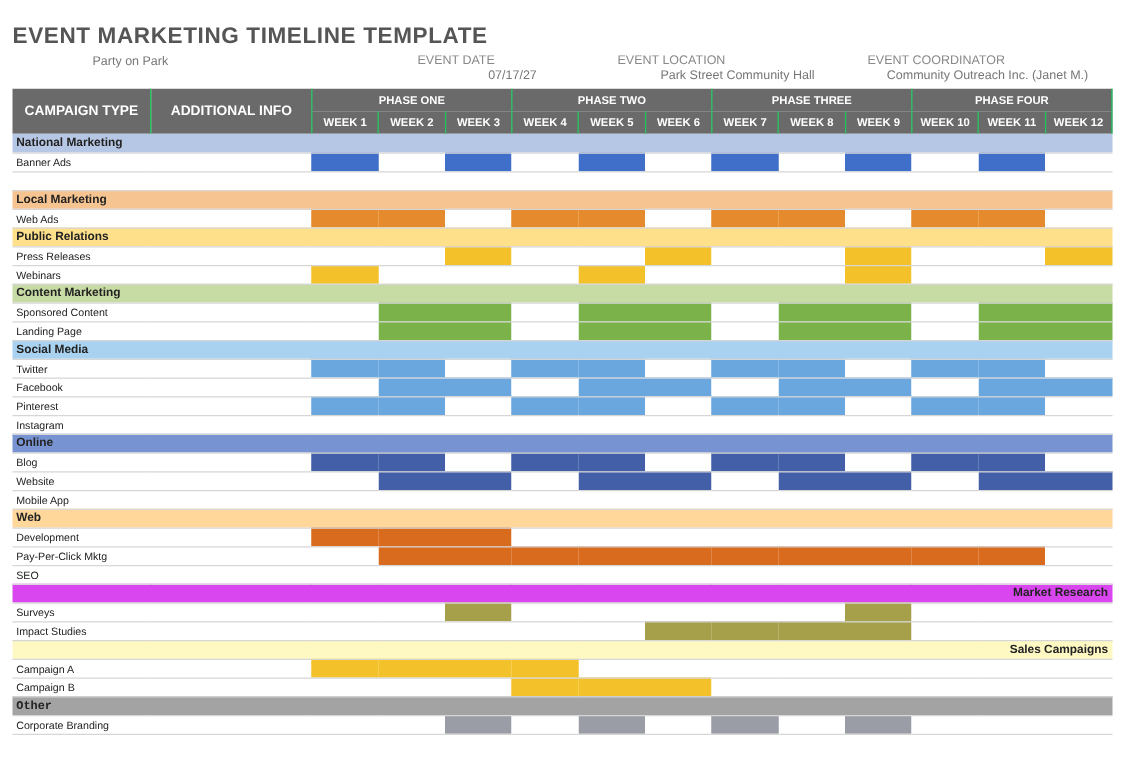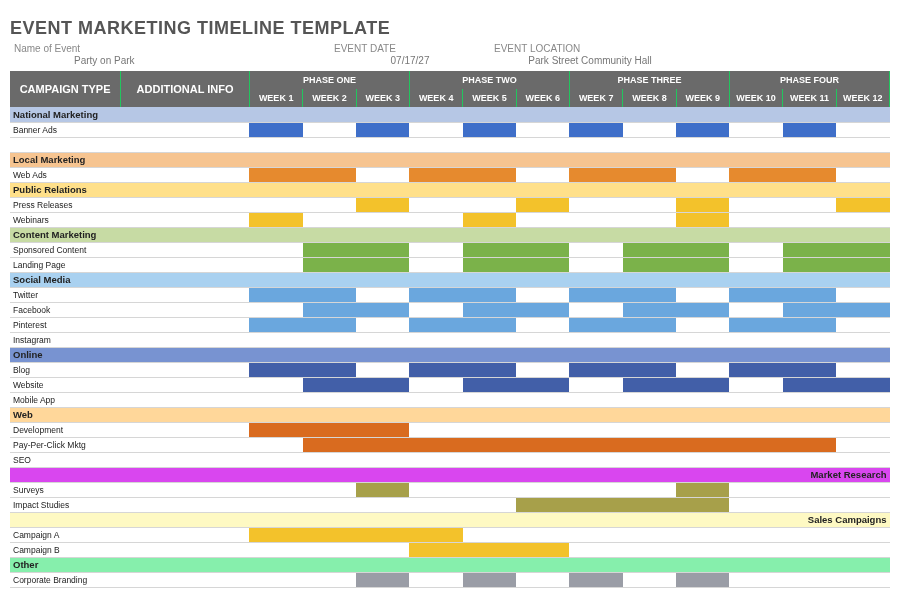--- a/index.html
+++ b/index.html
@@ -38,7 +38,6 @@
 
 <div class="meta">
   <div class="cell">
-      <div class="lbl">Name of Event</div>
       <div class="val">Party on Park</div>
     </div>
   <div class="cell">

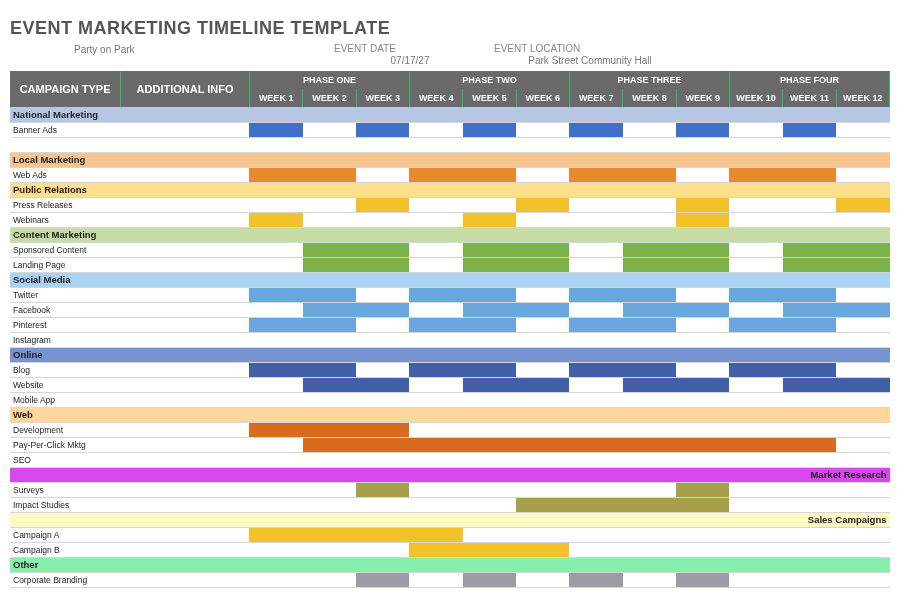--- a/index.html
+++ b/index.html
@@ -48,6 +48,10 @@
       <div class="lbl">EVENT LOCATION</div>
       <div class="val">Park Street Community Hall</div>
     </div>
+  <div class="cell">
+      <div class="lbl">EVENT COORDINATOR</div>
+      <div class="val">Community Outreach Inc. (Janet M.)</div>
+    </div>
 </div>
 
 <table>

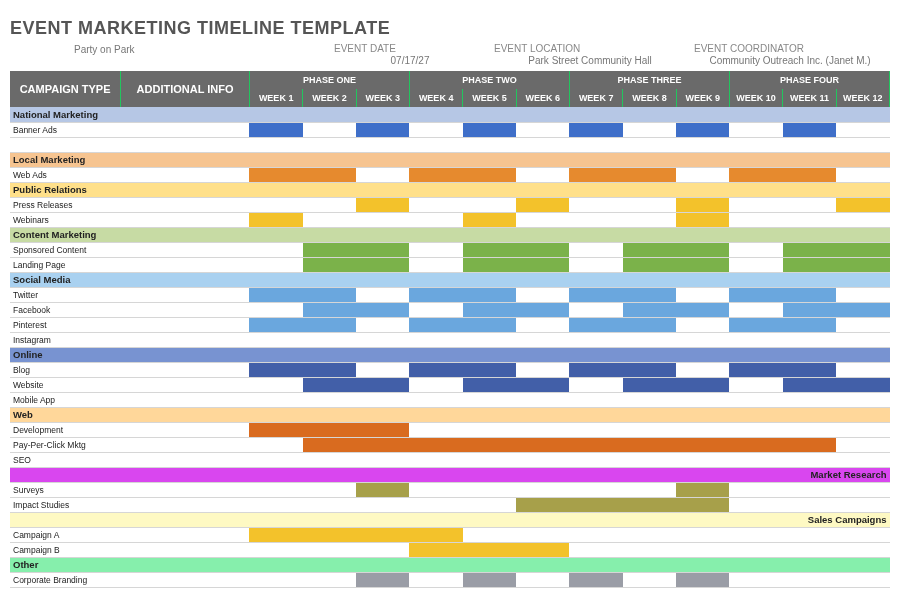--- a/index.html
+++ b/index.html
@@ -25,7 +25,7 @@
   .c-nat td{background:#b6c7e5;} .c-loc td{background:#f6c490;margin-top:26px;} .c-pub td{background:#ffe08a;}
   .c-con td{background:#c7dba4;} .c-soc td{background:#a9d1f0;} .c-onl td{background:#7893d1;}
   .c-web td{background:#ffd79a;} .c-mkr td{background:#d946ef;text-align:right;} .c-sal td{background:#fef9c3;text-align:right;}
-  .c-oth td{background:#86efac;}
+  .c-oth td{background:#a3a3a3;font-family:Liberation Mono, monospace;}
   
   .b-blu{background:#3f6fc9;} .b-org{background:#e68a2e;} .b-yel{background:#f3c22b;}
   .b-grn{background:#7bb24a;} .b-lbl{background:#6aa7de;} .b-dbl{background:#425fa8;}

